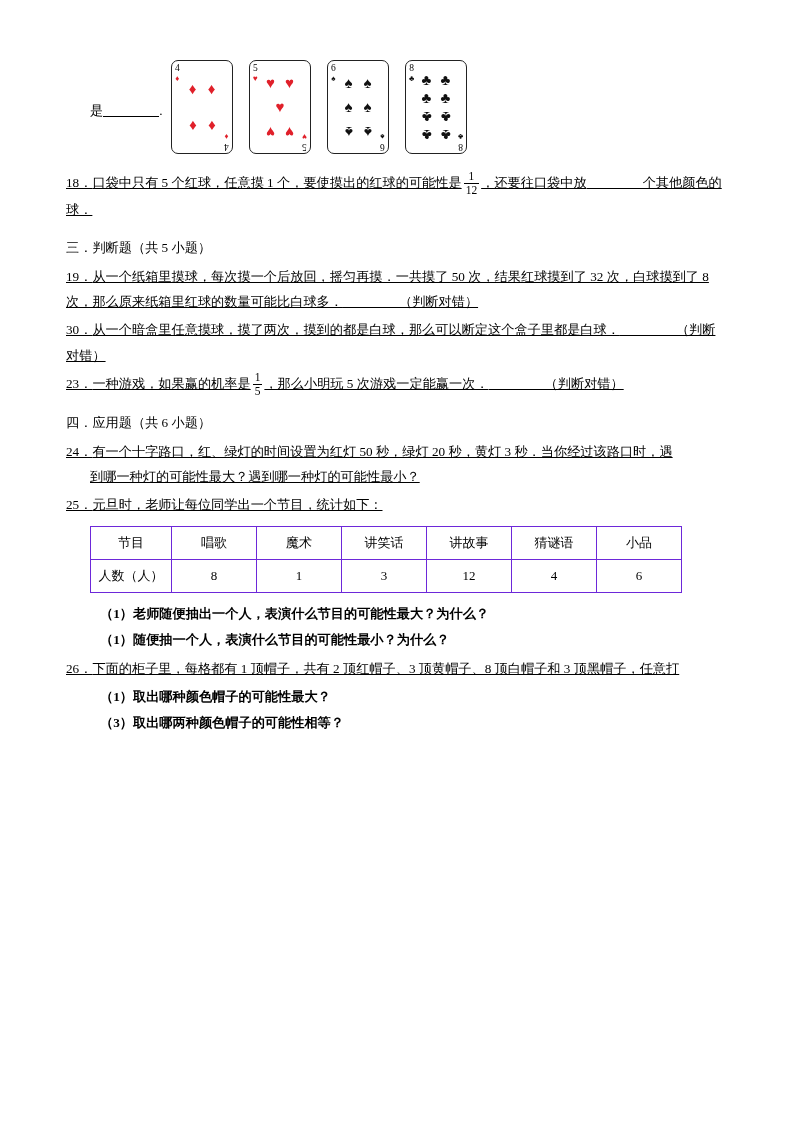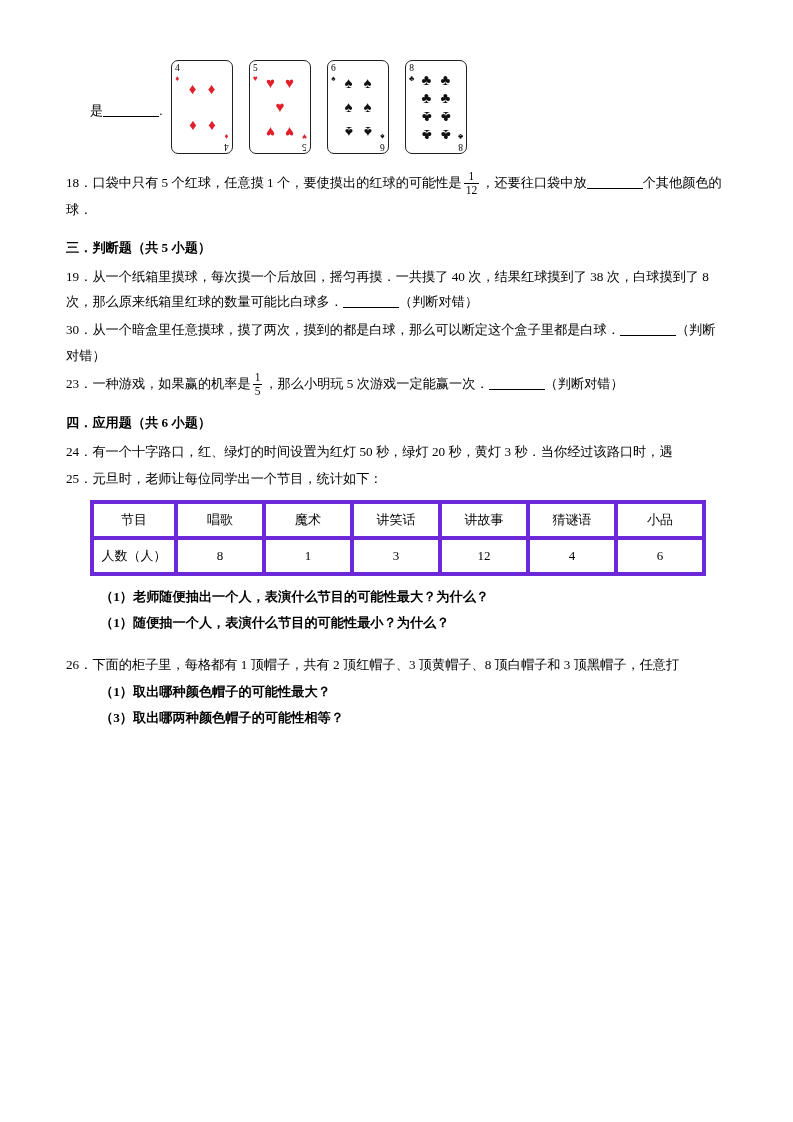--- a/index.html
+++ b/index.html
@@ -25,6 +25,7 @@
     font-size: 13.2px;
     line-height: 1.95;
     margin-bottom: 2px;
+    text-decoration: underline;
   }
   .q-num {
     white-space: nowrap;

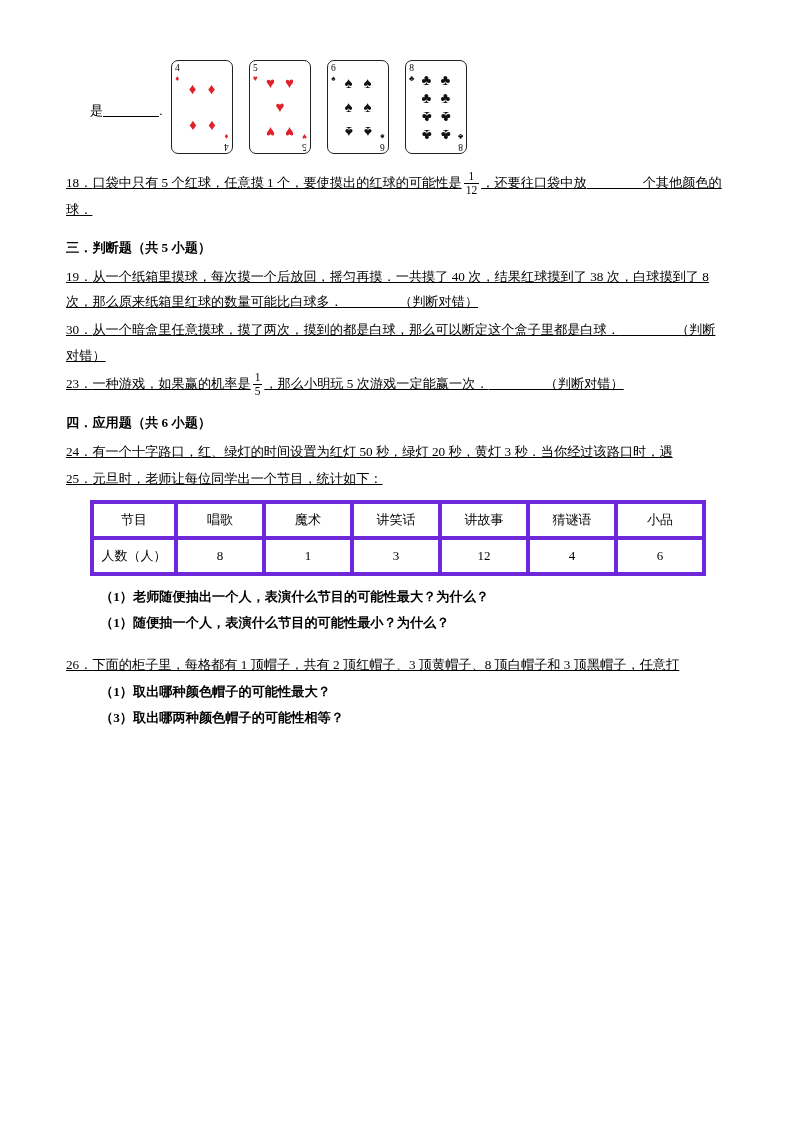--- a/index.html
+++ b/index.html
@@ -35,7 +35,7 @@
   }
   .section-head {
     font-size: 13.2px;
-    font-weight: bold;
+    font-weight: normal;
     margin: 12px 0 4px 0;
     line-height: 1.9;
   }

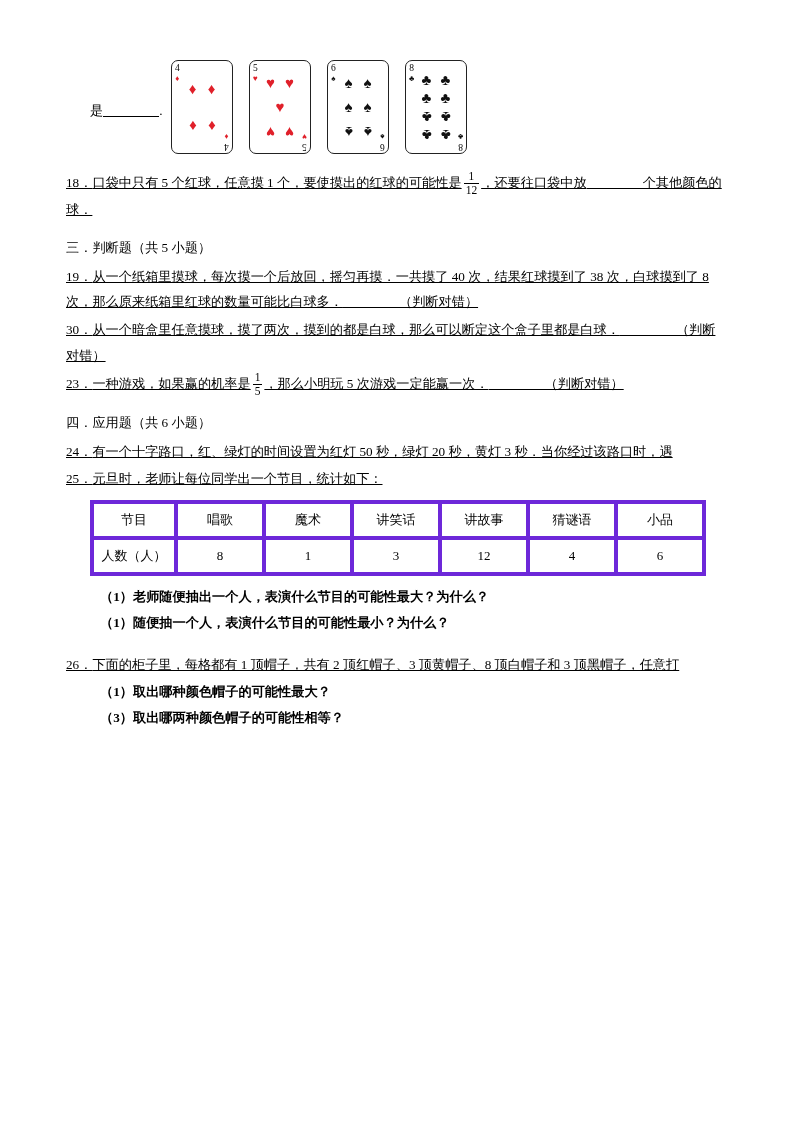--- a/index.html
+++ b/index.html
@@ -237,7 +237,7 @@
   <div class="section-head">三．判断题（共 5 小题）</div>
 
   <div class="q-block">
-    <span class="q-num">19．</span><span>从一个纸箱里摸球，每次摸一个后放回，摇匀再摸．一共摸了 40 次，结果红球摸到了 38 次，白球摸到了 8 次，那么原来纸箱里红球的数量可能比白球多．</span><span class="blank-line"></span><span>（判断对错）</span>
+    <span class="q-num">19．</span><span>从一个纸箱里摸球，每次摸一个后放回，摇匀再摸．一共摸了 50 次，结果红球摸到了 32 次，白球摸到了 8 次，那么原来纸箱里红球的数量可能比白球多．</span><span class="blank-line"></span><span>（判断对错）</span>
   </div>
 
   <div class="q-block">

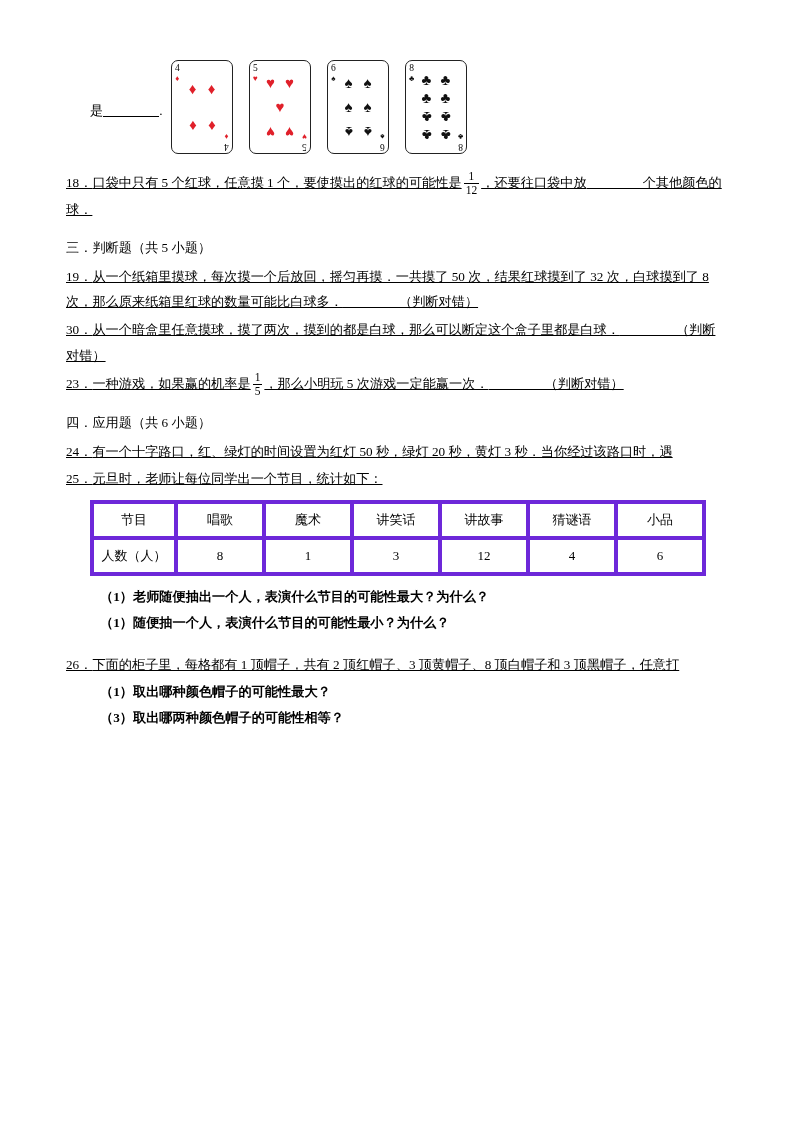--- a/index.html
+++ b/index.html
@@ -254,6 +254,7 @@
 
   <div class="q-block">
     <span class="q-num">24．</span><span>有一个十字路口，红、绿灯的时间设置为红灯 50 秒，绿灯 20 秒，黄灯 3 秒．当你经过该路口时，遇</span>
+    <div class="indent">到哪一种灯的可能性最大？遇到哪一种灯的可能性最小？</div>
   </div>
 
   <div class="q-block">

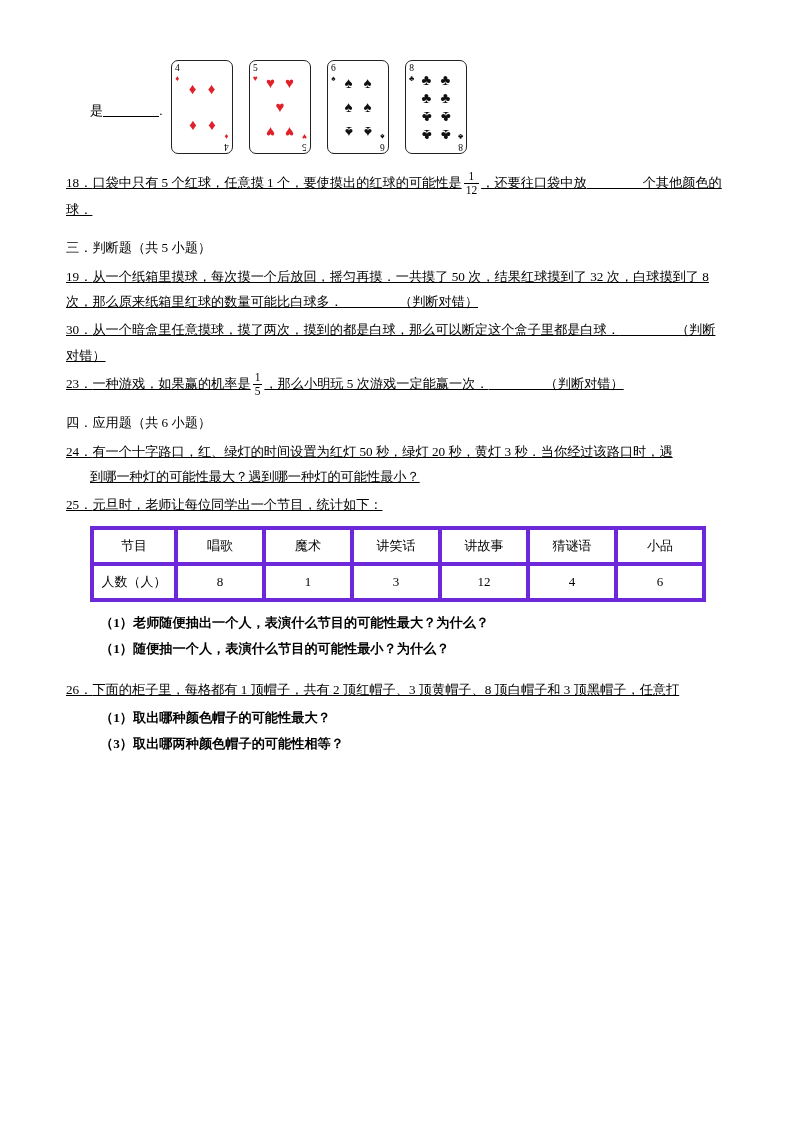--- a/index.html
+++ b/index.html
@@ -125,7 +125,7 @@
     font-size: 13px;
   }
   table.data td {
-    border: 4px solid #6d28d9;
+    border: 1px solid #6d28d9;
     width: 82px;
     height: 30px;
     text-align: center;

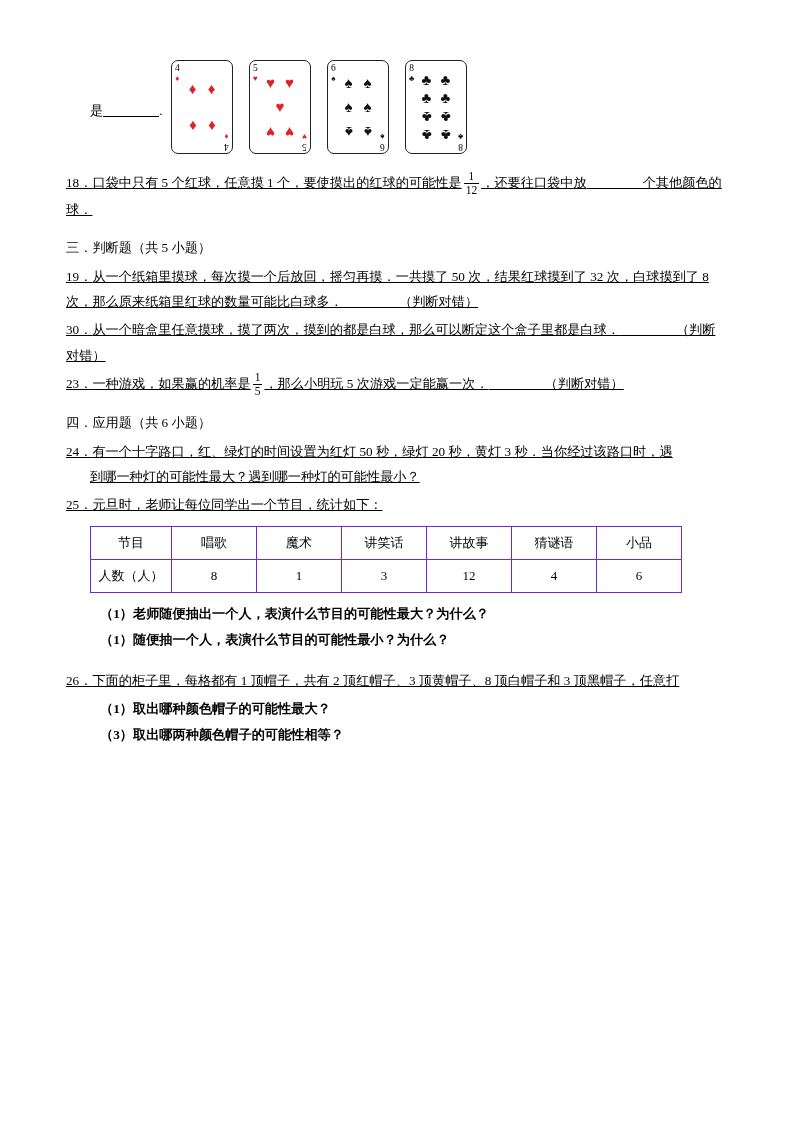--- a/index.html
+++ b/index.html
@@ -287,7 +287,7 @@
   <div class="sub-item">（1）老师随便抽出一个人，表演什么节目的可能性最大？为什么？</div>
   <div class="sub-item">（1）随便抽一个人，表演什么节目的可能性最小？为什么？</div>
 
-  <div class="q-block" style="margin-top:16px;">
+  <div class="q-block" style="margin-top:4px;">
     <span class="q-num">26．</span><span>下面的柜子里，每格都有 1 顶帽子，共有 2 顶红帽子、3 顶黄帽子、8 顶白帽子和 3 顶黑帽子，任意打</span>
   </div>
 

